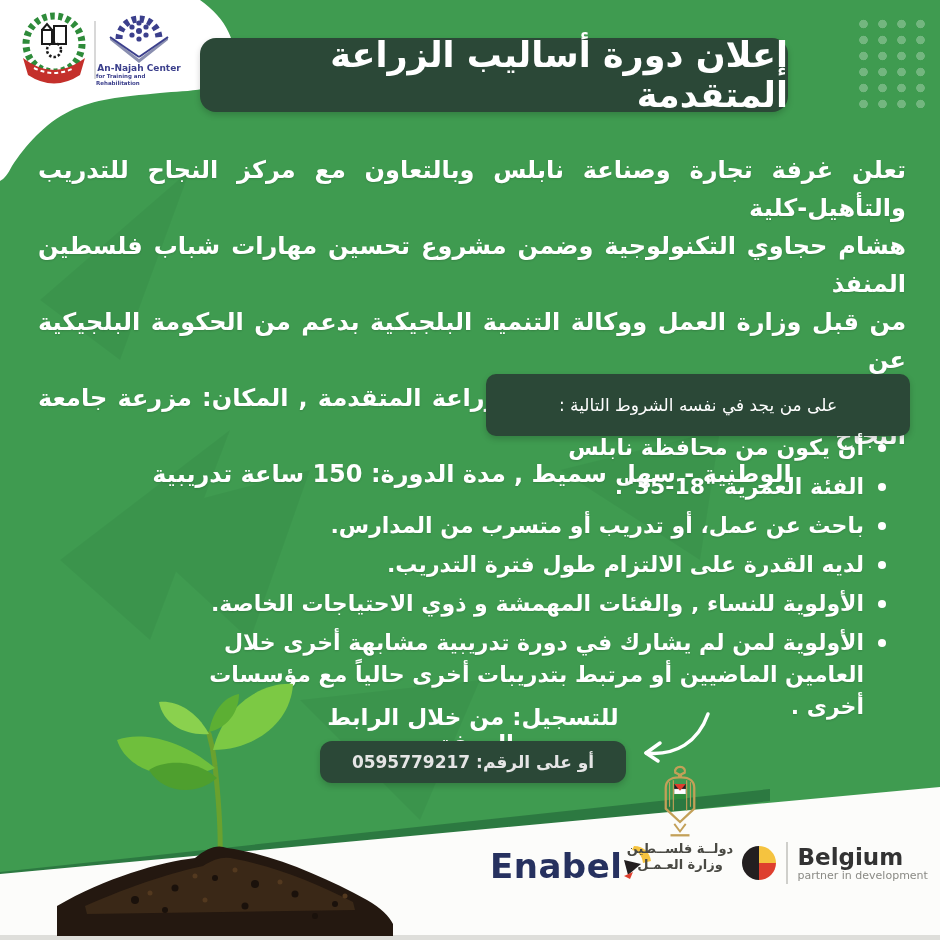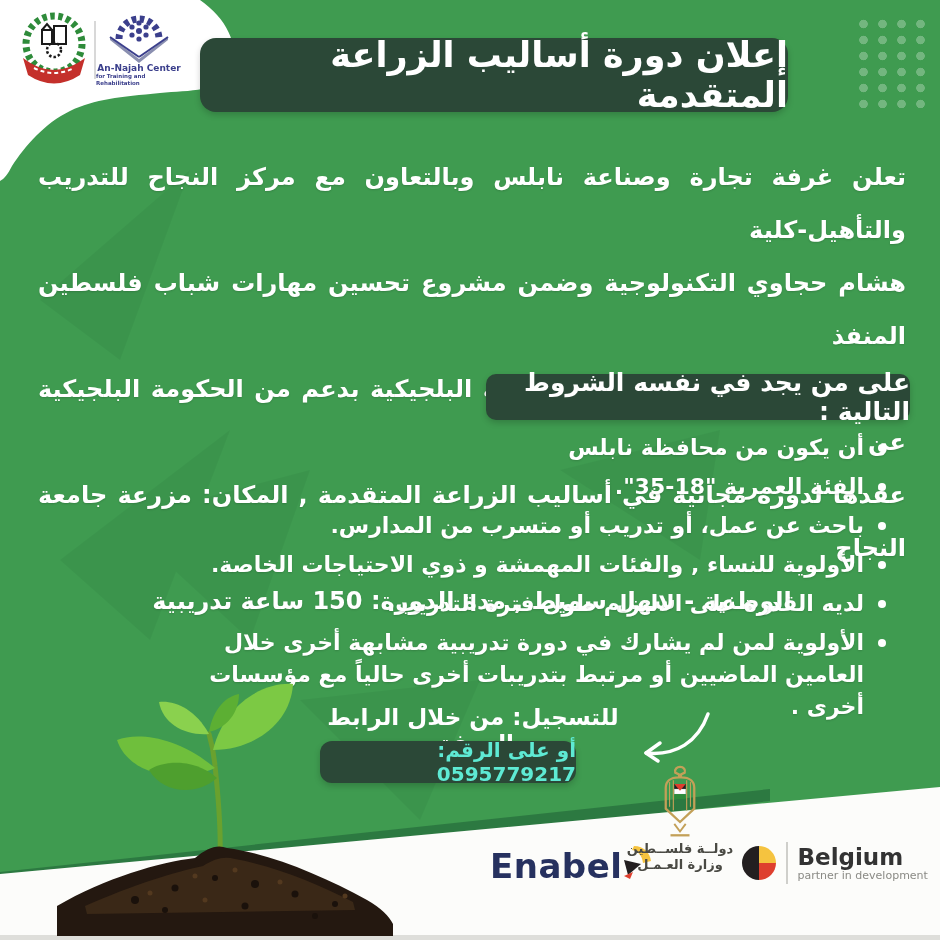--- a/index.html
+++ b/index.html
@@ -35,7 +35,7 @@
   
   .intro{
     position:absolute;left:38px;top:151px;width:868px;direction:rtl;
-    color:#fff;font-weight:bold;font-size:24px;line-height:53px;
+    color:#fff;font-weight:bold;font-size:24px;line-height:38px;
     text-shadow:0 1px 2px rgba(0,0,0,.15);
   }
   .intro .jline{text-align:justify;text-align-last:justify;}

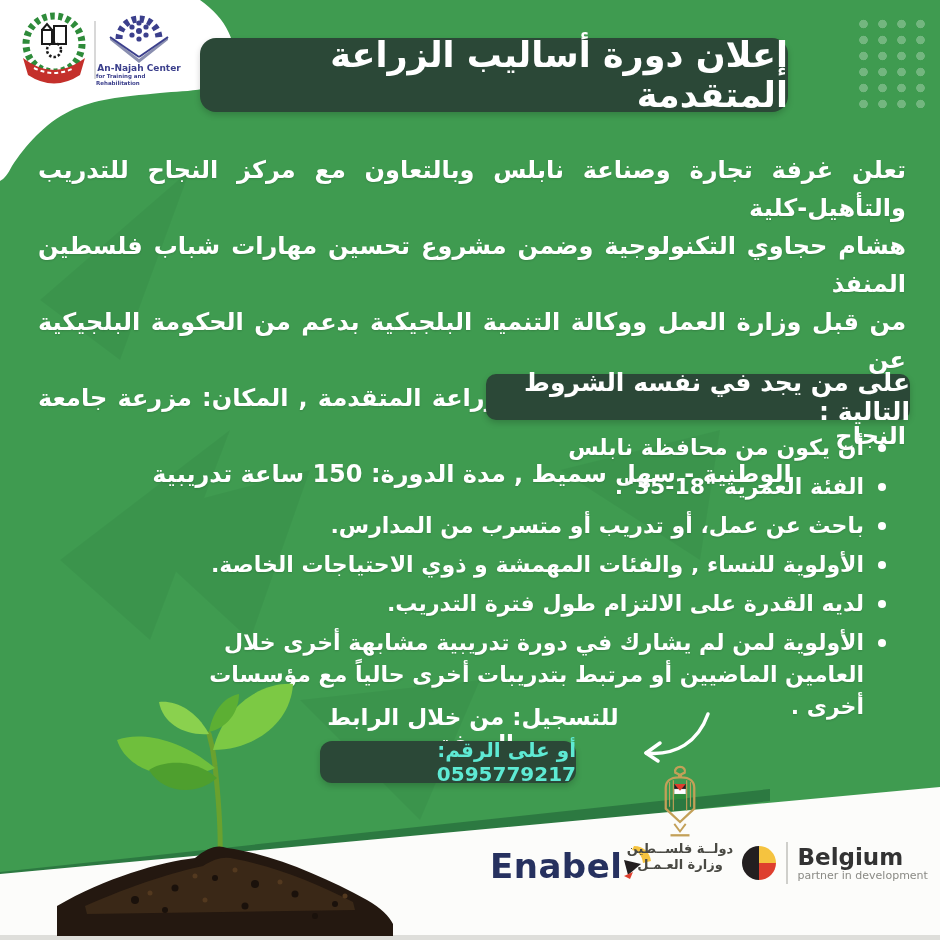--- a/index.html
+++ b/index.html
@@ -42,10 +42,10 @@
   .intro .cline{text-align:center;}
   
   .cond-heading{
-    position:absolute;right:30px;top:374px;width:424px;height:46px;
+    position:absolute;right:30px;top:374px;width:424px;height:62px;
     background:#2B4837;border-radius:10px;direction:rtl;
     display:flex;align-items:center;justify-content:center;
-    color:#fff;font-size:25px;font-weight:bold;
+    color:#fff;font-size:17px;font-weight:normal;
     box-shadow:0 3px 6px rgba(0,0,0,.18);
   }
   .bullets{

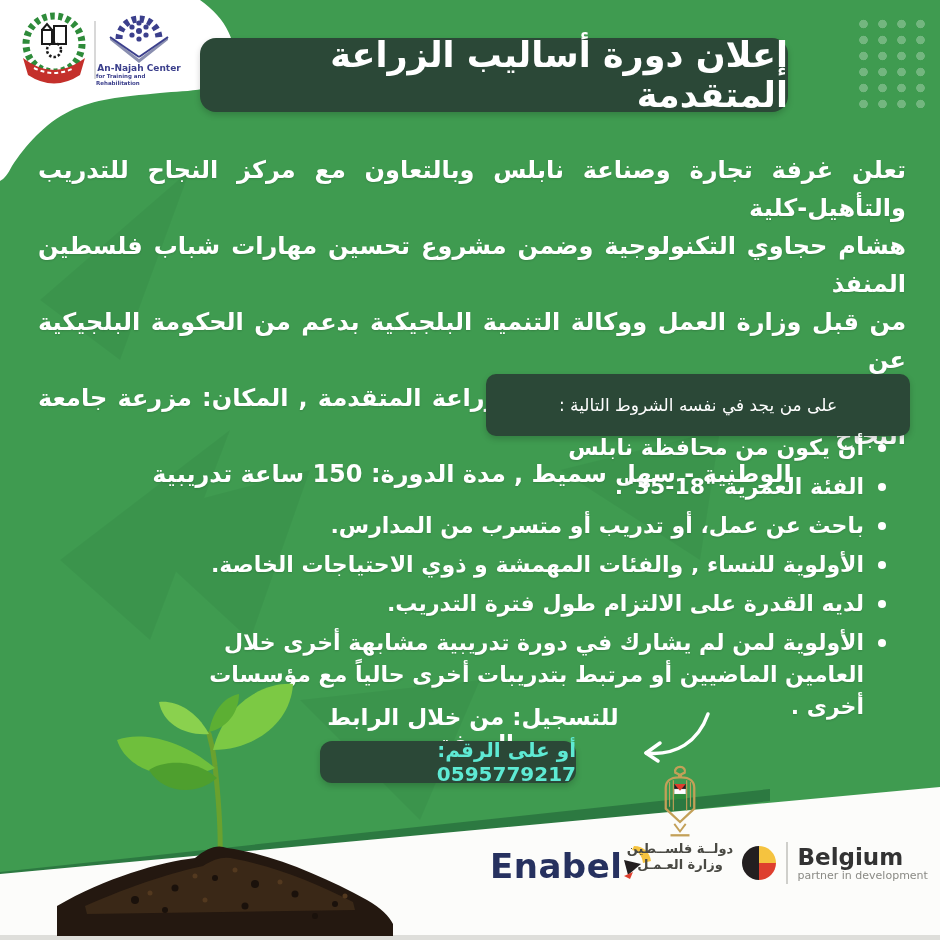--- a/index.html
+++ b/index.html
@@ -171,8 +171,8 @@
     <li>أن يكون من محافظة نابلس</li>
     <li>الفئة العمرية "18-35".</li>
     <li>باحث عن عمل، أو تدريب أو متسرب من المدارس.</li>
+    <li>لديه القدرة على الالتزام طول فترة التدريب.</li>
     <li>الأولوية للنساء , والفئات المهمشة و ذوي الاحتياجات الخاصة.</li>
-    <li>لديه القدرة على الالتزام طول فترة التدريب.</li>
     <li>الأولوية لمن لم يشارك في دورة تدريبية مشابهة أخرى خلال العامين الماضيين أو مرتبط بتدريبات أخرى حالياً مع مؤسسات أخرى .</li>
   </ul>
 

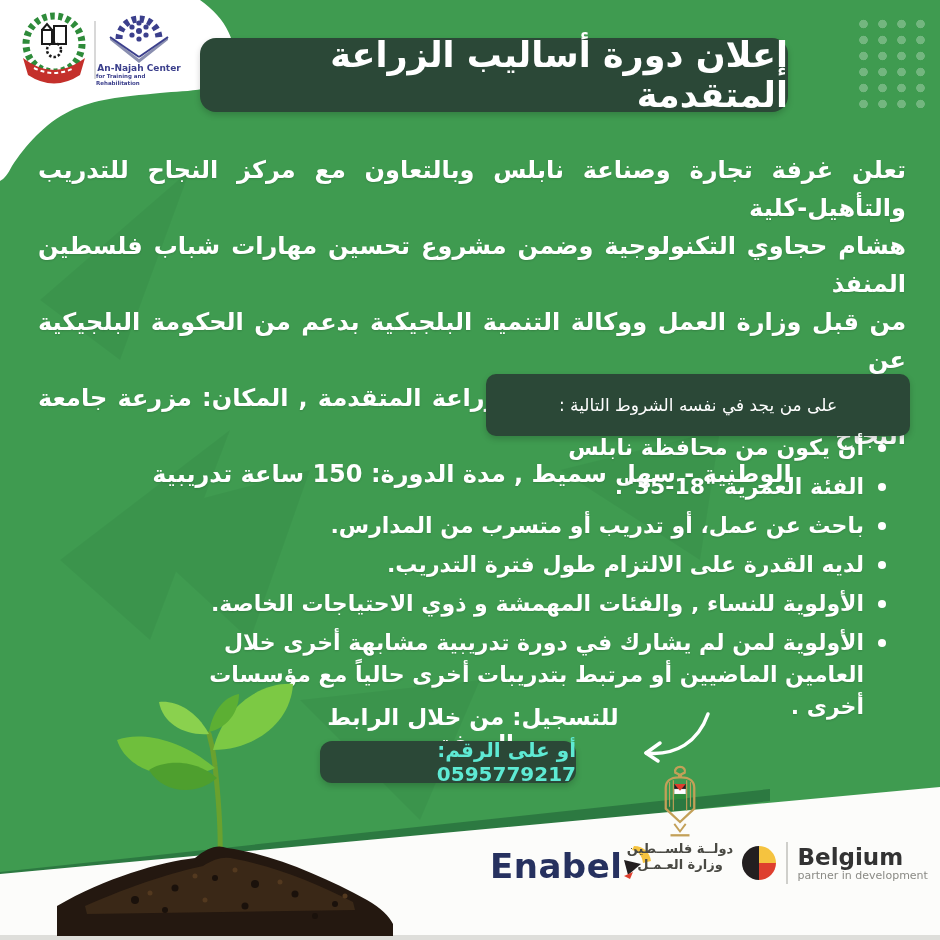--- a/index.html
+++ b/index.html
@@ -63,10 +63,10 @@
     color:#fff;font-weight:bold;font-size:23px;
   }
   .reg-pill{
-    position:absolute;left:320px;top:741px;width:256px;height:42px;
+    position:absolute;left:320px;top:741px;width:306px;height:42px;
     background:#2B4837;border-radius:12px;direction:rtl;
     display:flex;align-items:center;justify-content:center;
-    color:#5eead4;font-weight:bold;font-size:20px;
+    color:#e5e5e5;font-weight:bold;font-size:17px;
     box-shadow:0 3px 6px rgba(0,0,0,.18);
   }
   .hand-arrow{position:absolute;left:632px;top:708px;}

